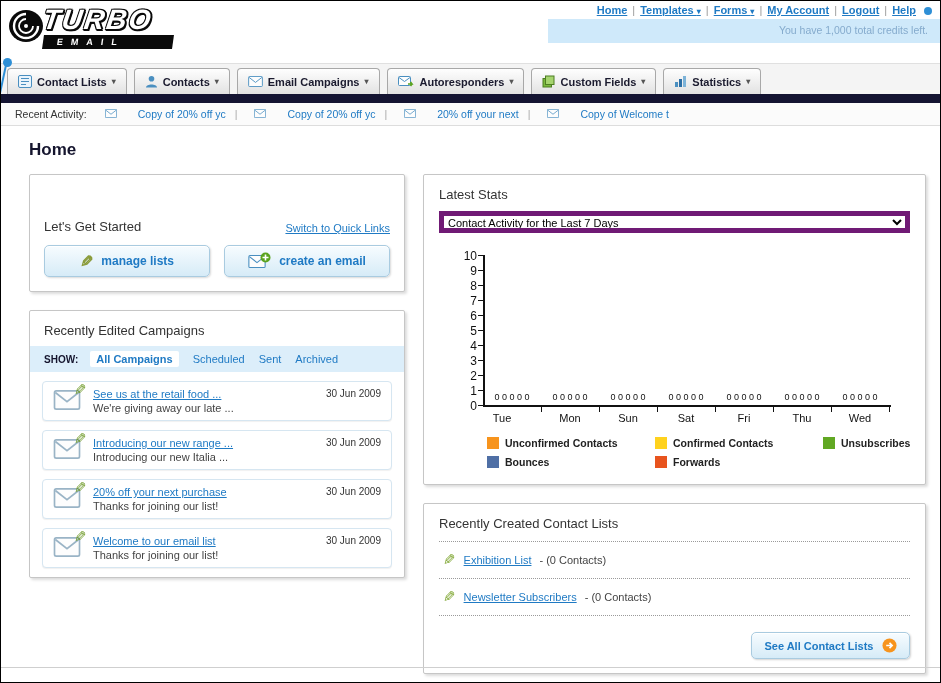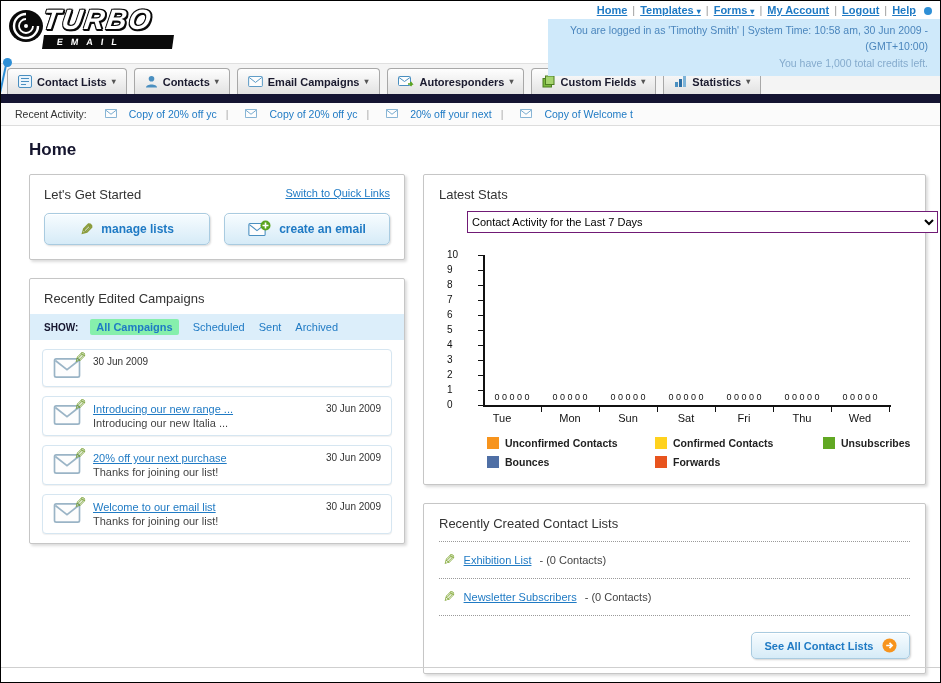--- a/index.html
+++ b/index.html
@@ -127,7 +127,6 @@
     <div class="header-right">
       <div class="top-links" id="top-links"><a>Home</a><span class="sep">|</span><a>Templates <span class="caret">▾</span></a><span class="sep">|</span><a>Forms <span class="caret">▾</span></a><span class="sep">|</span><a>My Account</a><span class="sep">|</span><a>Logout</a><span class="sep">|</span><a>Help</a><span class="blue-dot"></span></div>
       <div class="login-box">
-        <div class="login-line1">You are logged in as 'Timothy Smith' | System Time: 10:58 am, 30 Jun 2009 - (GMT+10:00)</div>
         <div class="login-line2">You have 1,000 total credits left.</div>
       </div>
     </div>

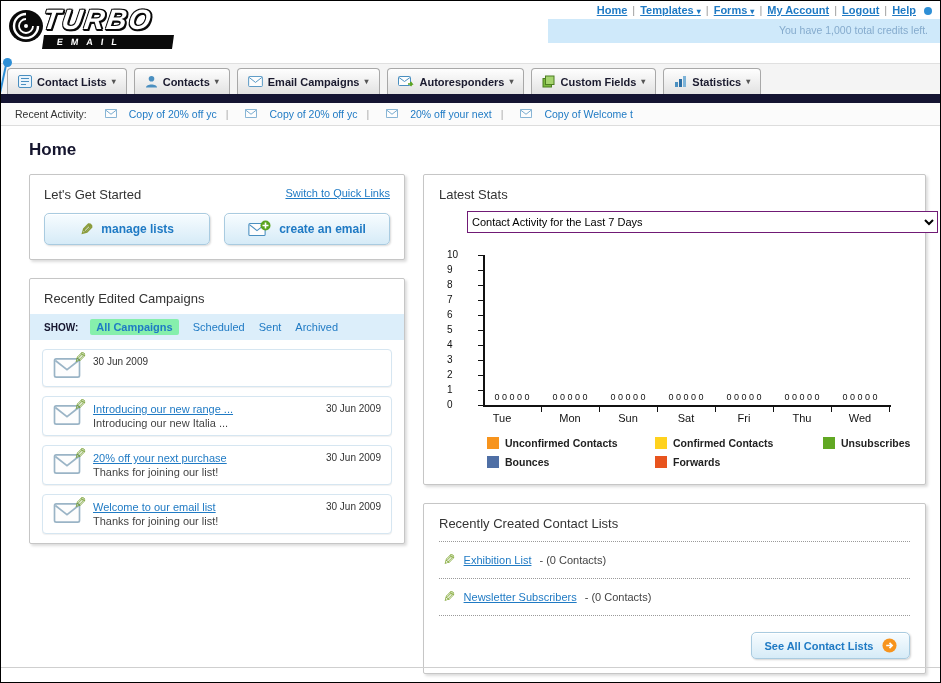--- a/index.html
+++ b/index.html
@@ -37,7 +37,7 @@
   
   .activity-bar { height:23px; background:#fbfbfb; border-bottom:1px solid #ddd; display:flex; align-items:center; padding:0 14px; font-size:10.5px; }
   .activity-label { color:#333; margin-right:10px; }
-  .act-item { display:inline-flex; align-items:flex-start; gap:12px; color:#1f7ac4; cursor:pointer;padding-left:8px; }
+  .act-item { display:inline-flex; align-items:flex-start; gap:21px; color:#1f7ac4; cursor:pointer;padding-left:8px; }
   .activity-items .sep { color:#aaa; margin:0 9px; }
 
   

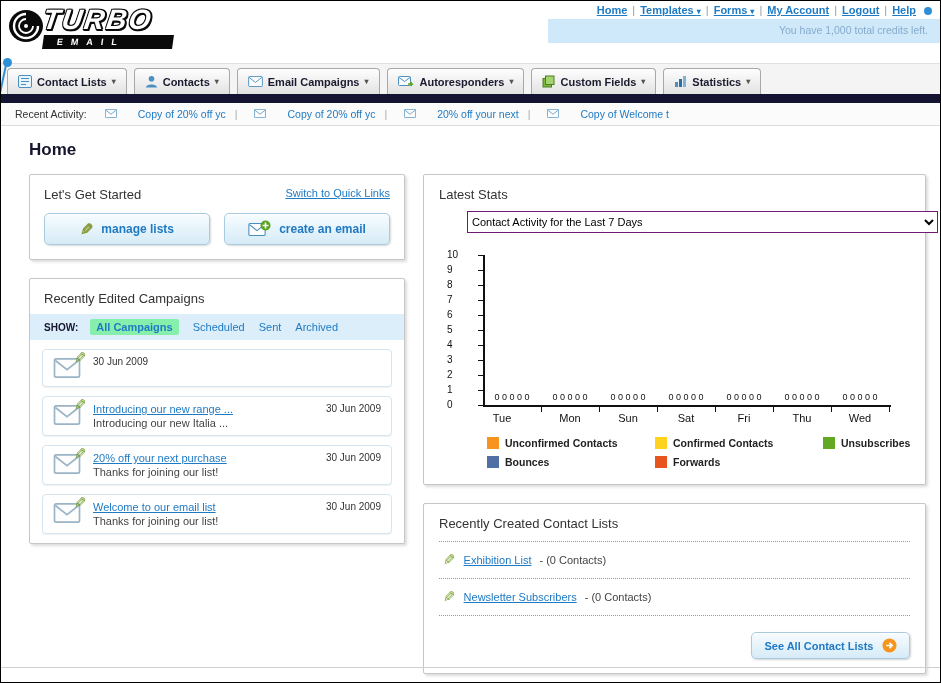--- a/index.html
+++ b/index.html
@@ -54,7 +54,7 @@
 
   
   .gs-panel { padding:12px 14px 14px; }
-  .gs-head { display:flex; justify-content:space-between; align-items:flex-start; margin-bottom:11px; }
+  .gs-head { display:flex; justify-content:space-between; align-items:flex-end; margin-bottom:11px;margin-top:32px; }
   .gs-buttons { display:flex; gap:14px; }
   .gs-btn { flex:1; height:32px; border:1px solid #a9cbe0; border-radius:5px; background:linear-gradient(#f7fcff,#d6ebf7); display:flex; align-items:center; justify-content:center; gap:8px; font-size:12px; font-weight:bold; color:#1f7ac4; box-shadow:inset 0 1px 0 #fff, 1px 1px 2px rgba(0,0,0,0.15); cursor:pointer; }
   .gs-ico { display:inline-flex; align-items:center; position:relative; }

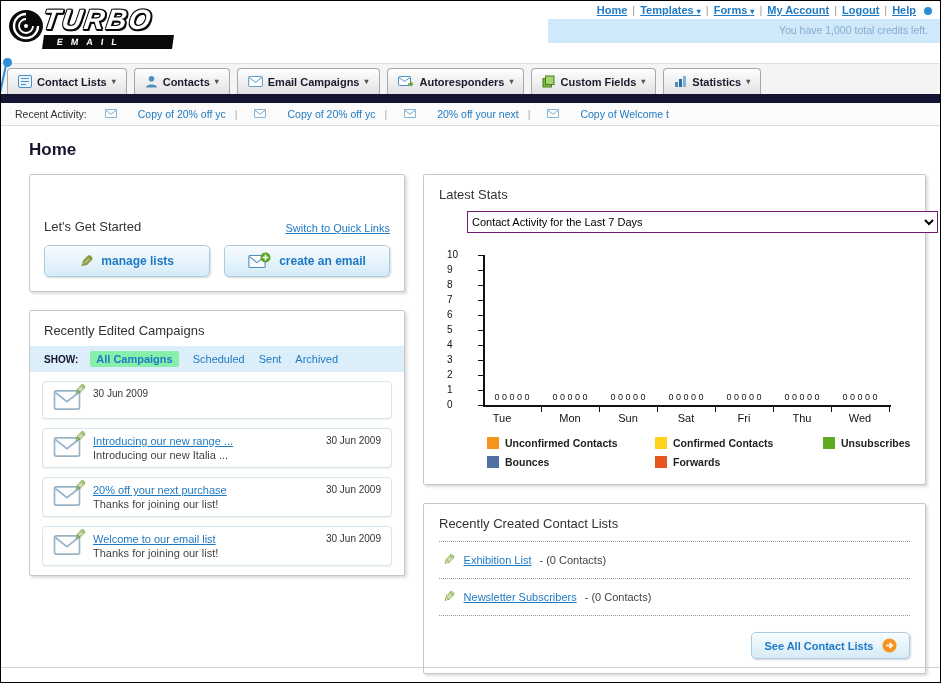--- a/index.html
+++ b/index.html
@@ -79,7 +79,7 @@
 
   
   .stats-panel { padding:12px 15px 10px; }
-  .stats-select { width:100%; height:22px; font-size:11px; border:1px solid #701a75; background:#fff; margin-top:9px; font-family:"Liberation Sans",sans-serif;margin-left:28px; }
+  .stats-select { width:100%; height:22px; font-size:11px; border:5px solid #701a75; background:#fff; margin-top:9px; font-family:"Liberation Sans",sans-serif; }
   .chart { position:relative; height:186px; margin-top:14px; }
   .axis-y { position:absolute; left:44px; top:8px; width:2px; height:152px; background:#111; }
   .axis-x { position:absolute; left:44px; top:158px; width:408px; height:2px; background:#111; }

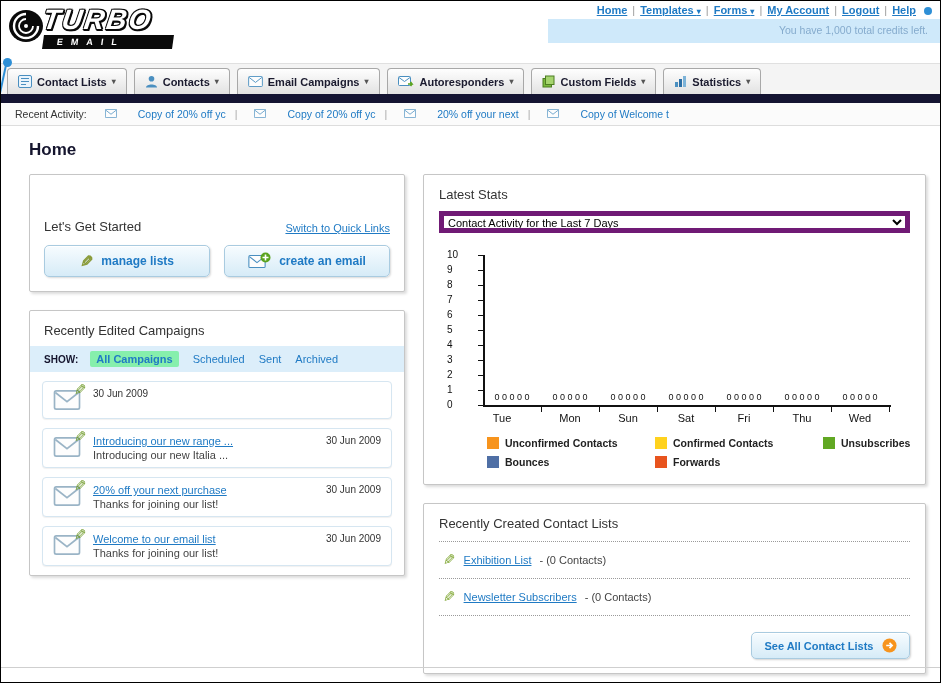--- a/index.html
+++ b/index.html
@@ -83,7 +83,7 @@
   .chart { position:relative; height:186px; margin-top:14px; }
   .axis-y { position:absolute; left:44px; top:8px; width:2px; height:152px; background:#111; }
   .axis-x { position:absolute; left:44px; top:158px; width:408px; height:2px; background:#111; }
-  .ytick { position:absolute; left:8px; width:30px; font-size:10px; color:#111; }
+  .ytick { position:absolute; left:8px; width:30px; text-align:right; font-size:12px; color:#111; }
   .ytickmark { position:absolute; left:39px; width:5px; height:1px; background:#111; }
   .zeros { position:absolute; top:145px; text-align:center; font-size:9px; color:#111; }
   .xtick { position:absolute; top:165px; text-align:center; font-size:11px; color:#111; }

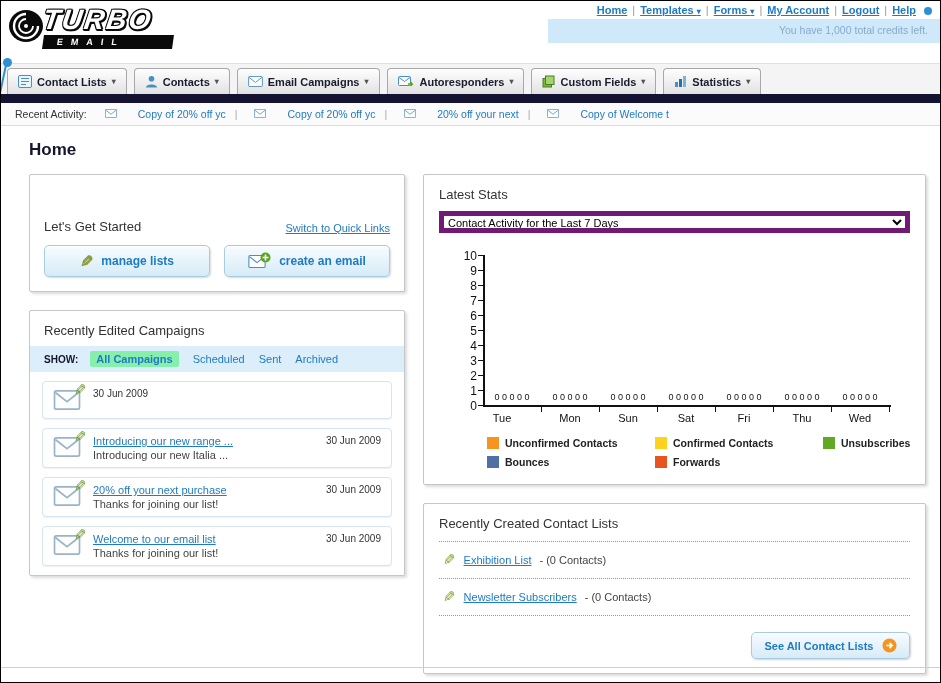--- a/index.html
+++ b/index.html
@@ -65,7 +65,7 @@
   .show-label { color:#15152e; font-size:10px; font-weight:bold; }
   .filters { display:inline-flex; gap:14px; align-items:center; }
   .filter { color:#1f7ac4; cursor:pointer; text-decoration:none; }
-  .filter.active { background:#86efac; padding:2px 6px; border-radius:2px; font-weight:bold; }
+  .filter.active { background:#ffffff; padding:2px 6px; border-radius:2px; font-weight:bold; }
   .campaign-item { margin:9px 12px; border:1px solid #d6e6f1; border-radius:4px; padding:6px 10px; display:flex; gap:10px; align-items:flex-start; background:#fff; box-shadow:0 1px 1px rgba(0,0,0,0.06); }
   .ci-icon { position:relative; width:30px; flex:none; margin-top:2px; }
   .ci-icon .pencil { position:absolute; right:-4px; top:-9px; color:#6f9a28; font-size:15px; transform:scaleX(-1); }

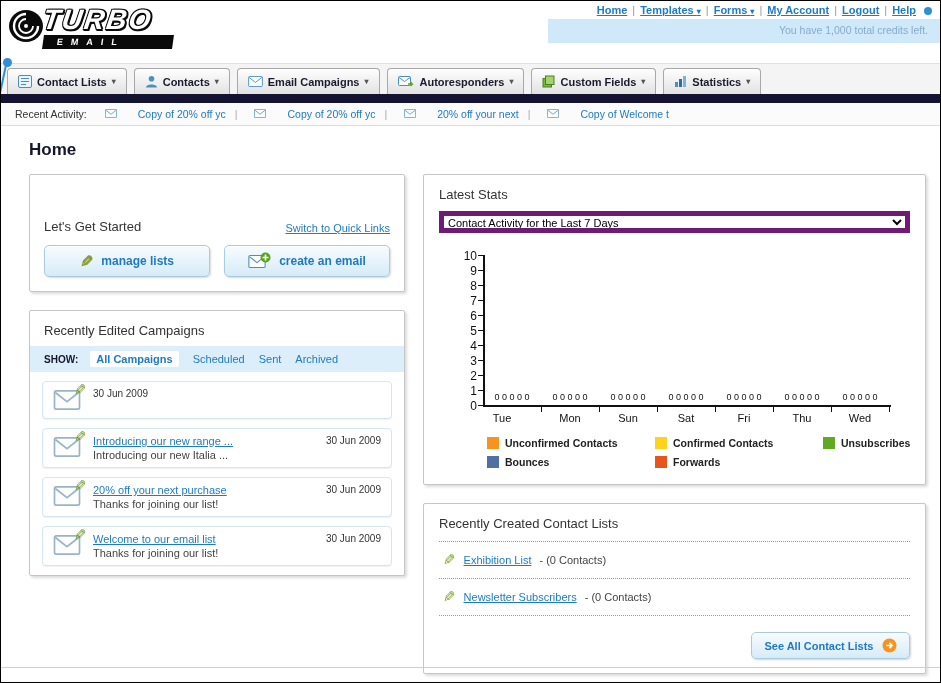--- a/index.html
+++ b/index.html
@@ -280,6 +280,10 @@
                     <rect x="0.5" y="0.5" width="15" height="11" rx="1" fill="#fdfdfd" stroke="#9ab4c6"></rect>
                     <path d="M1 1.5 L8 7 L15 1.5" fill="none" stroke="#9ab4c6"></path>
                   </svg><span class="pencil">✎</span></span>
+                <div class="ci-body">
+                  <a class="ci-title">See us at the retail food ...</a>
+                  <div class="ci-sub">We're giving away our late ...</div>
+                </div>
                 <span class="ci-date">30 Jun 2009</span>
               </div>
               <div class="campaign-item">

